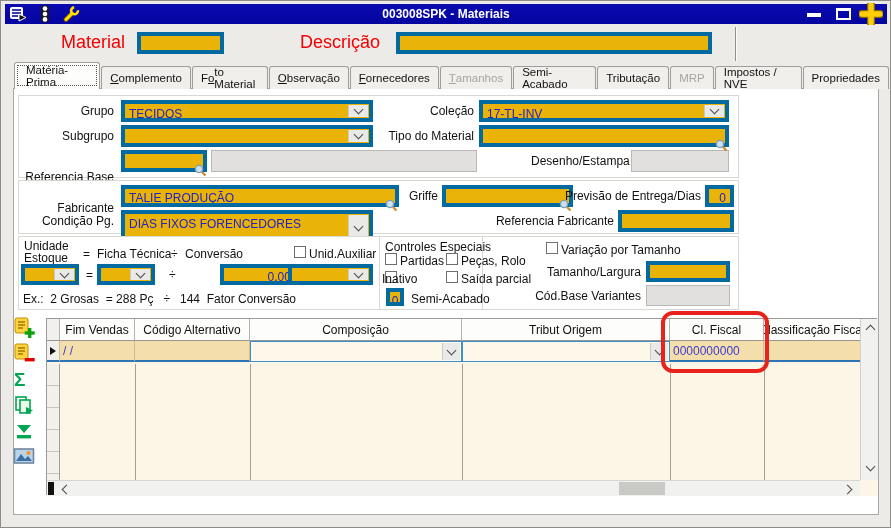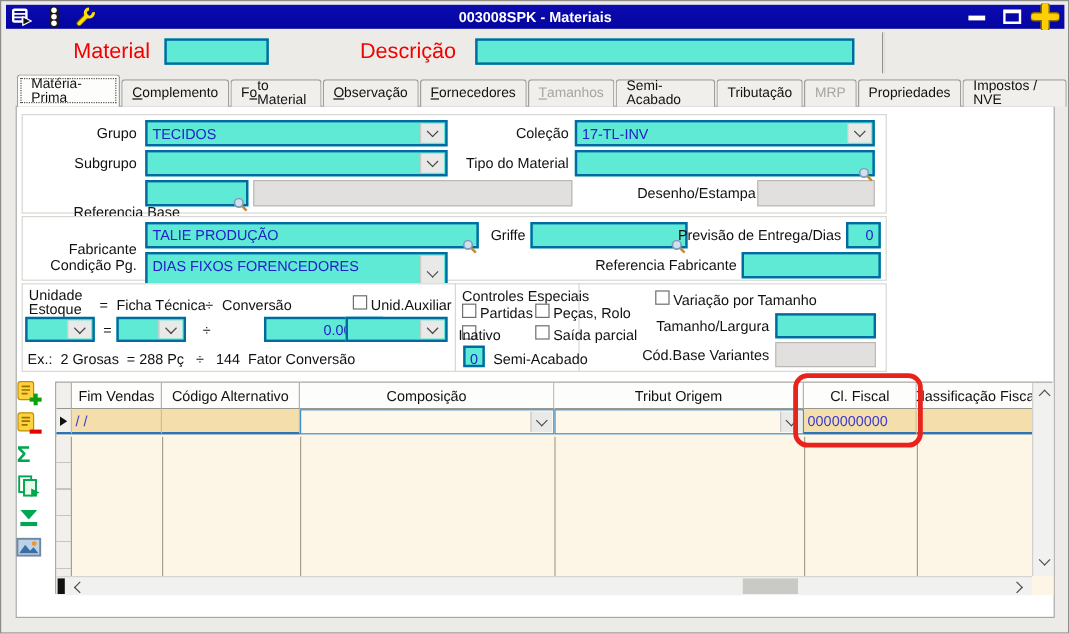--- a/index.html
+++ b/index.html
@@ -119,10 +119,10 @@
         <span>MRP</span>
       </div>
     <div class="tab">
+        <span>Impostos / NVE</span>
+      </div>
+    <div class="tab">
         <span>Propriedades</span>
-      </div>
-    <div class="tab">
-        <span>Impostos / NVE</span>
       </div>
   </div>
 

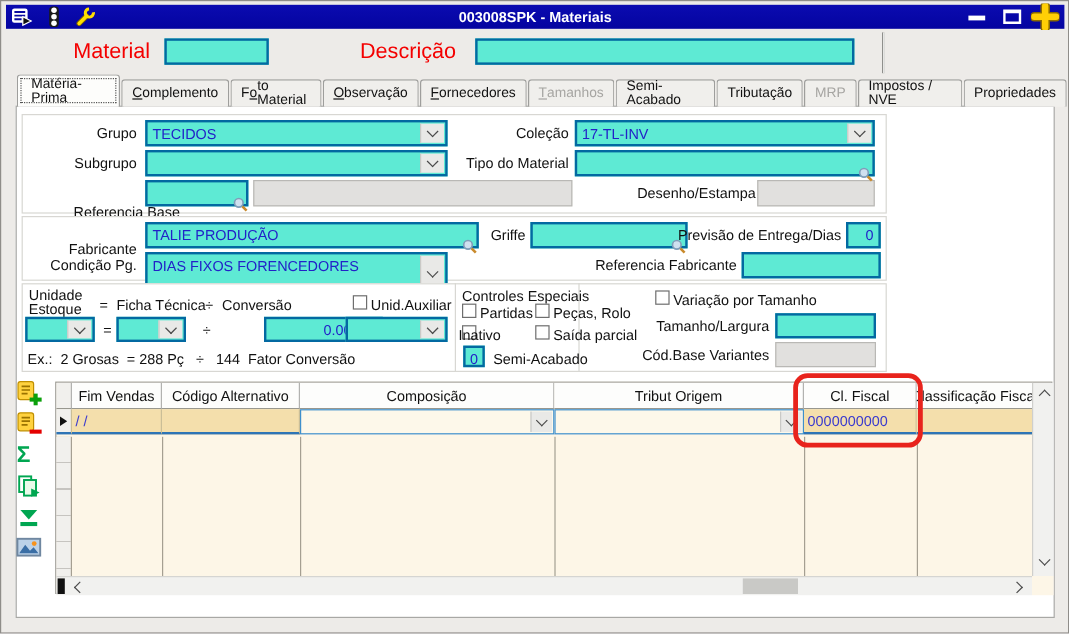--- a/index.html
+++ b/index.html
@@ -7,7 +7,7 @@
   .abs{position:absolute;box-sizing:border-box;}
   .lbl{font-size:12px;color:#111;white-space:nowrap;line-height:14px;}
   .rlbl{text-align:right;}
-  .edit{background:#5eead4;border:2px solid #0369a1;font-size:12px;color:#2222c8;padding:2px 4px;overflow:hidden;white-space:nowrap;}
+  .edit{background:#eab308;border:4px solid #0369a1;font-size:12px;color:#2222c8;padding:2px 4px;overflow:hidden;white-space:nowrap;}
   .dis{background:#e1e0de;border:1px solid #b9b8b5;}
   .combo .val{position:absolute;left:4px;top:3px;font-size:12px;color:#2222c8;white-space:nowrap;}
   .cbtn{position:absolute;right:1px;top:1px;bottom:1px;width:19px;background:#e9e9e7;border-left:1px solid #c9c9c6;display:flex;align-items:center;justify-content:center;}

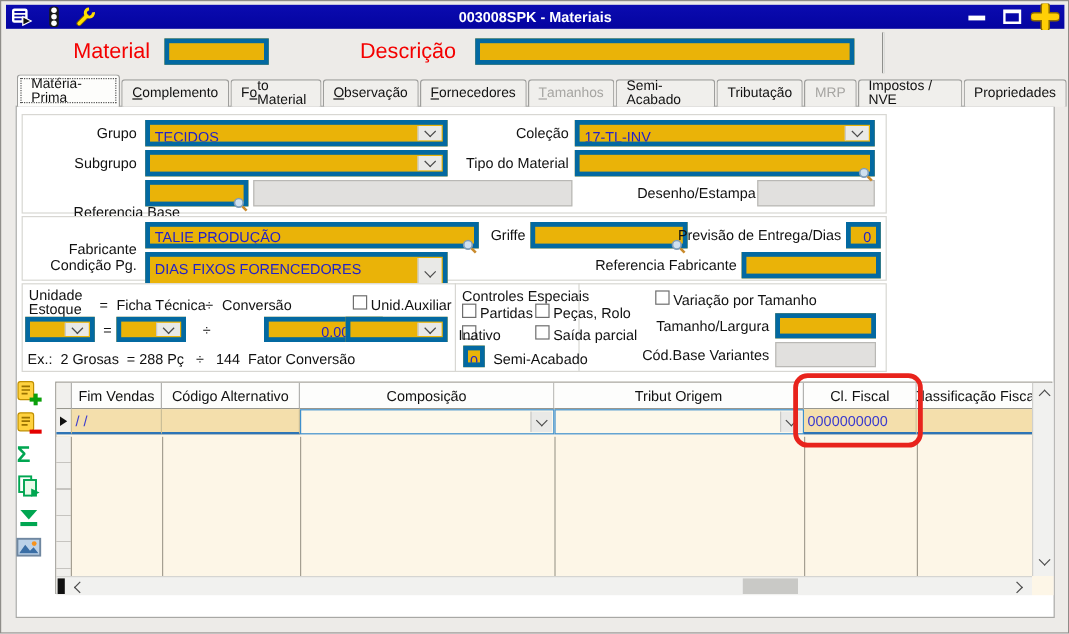--- a/index.html
+++ b/index.html
@@ -160,7 +160,7 @@
       </svg>
   </div>
 
-  <div class="abs lbl rlbl" style="left:20px;top:169px;width:93px;z-index:2;margin-left:36px;">Referencia Base</div>
+  <div class="abs lbl rlbl" style="left:20px;top:169px;width:93px;z-index:2;">Referencia Base</div>
   <div class="abs edit" style="left:120px;top:149px;width:86px;height:22px;z-index:2;"></div>
   <div class="abs mag" style="left:193px;top:163px;z-index:3;">
     <svg width="13" height="13" viewBox="0 0 13 13">

